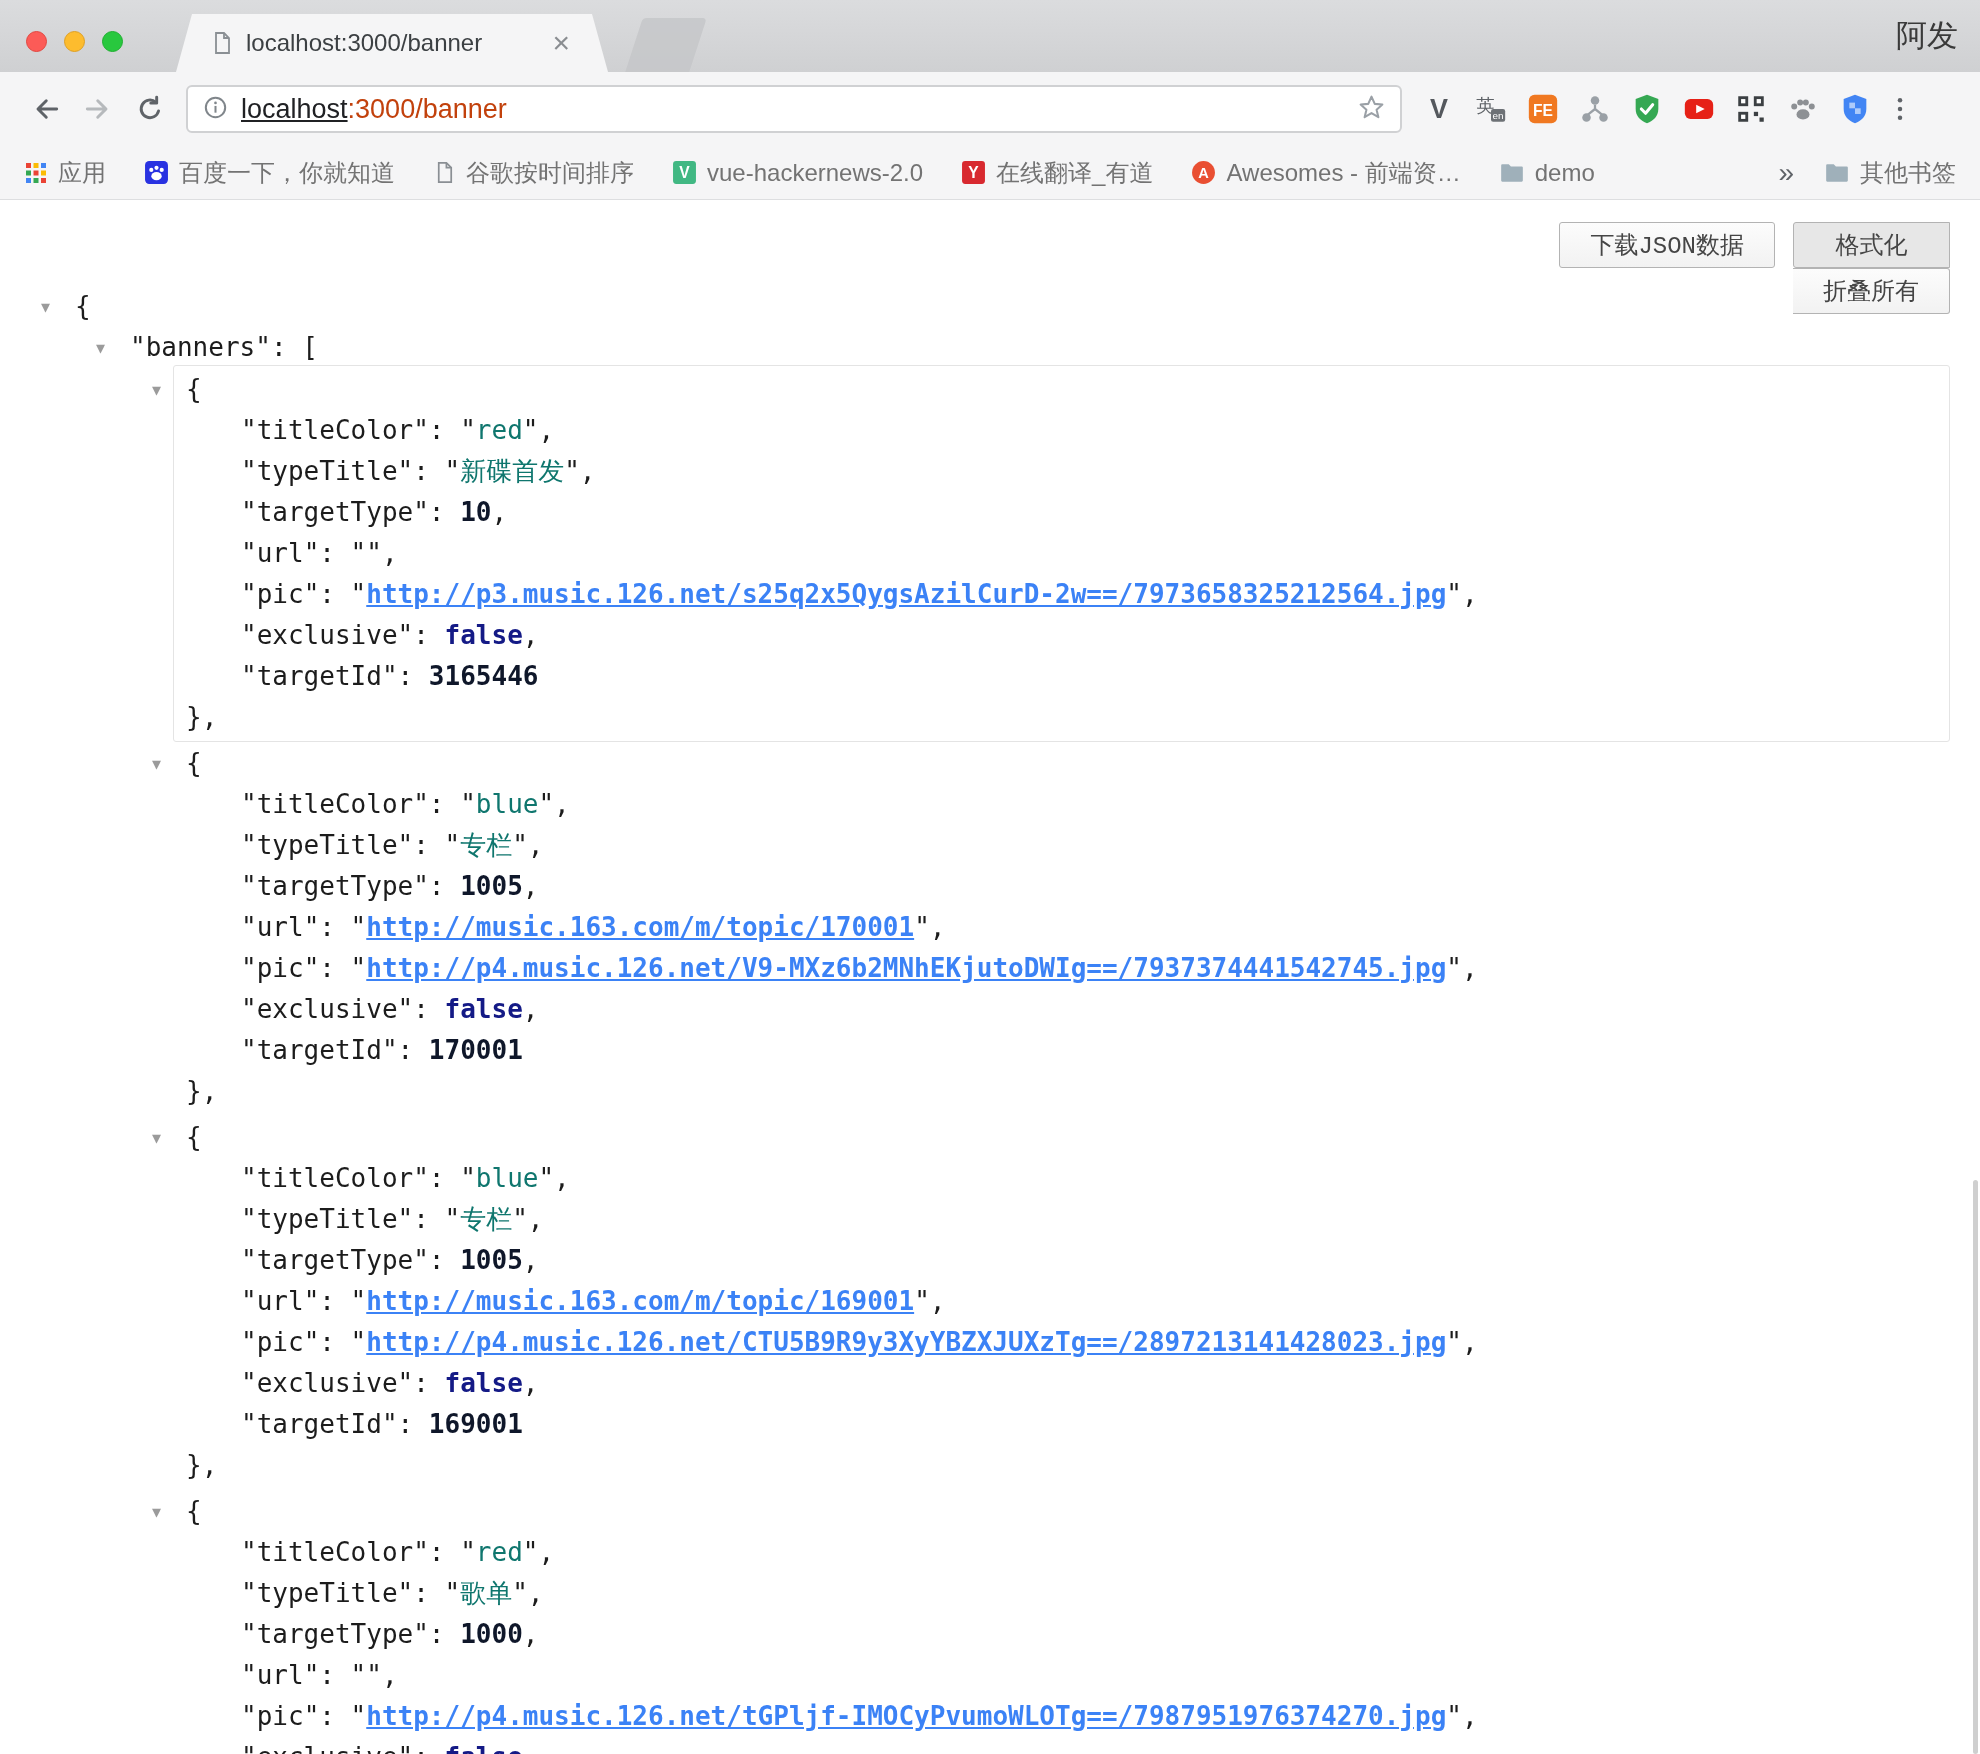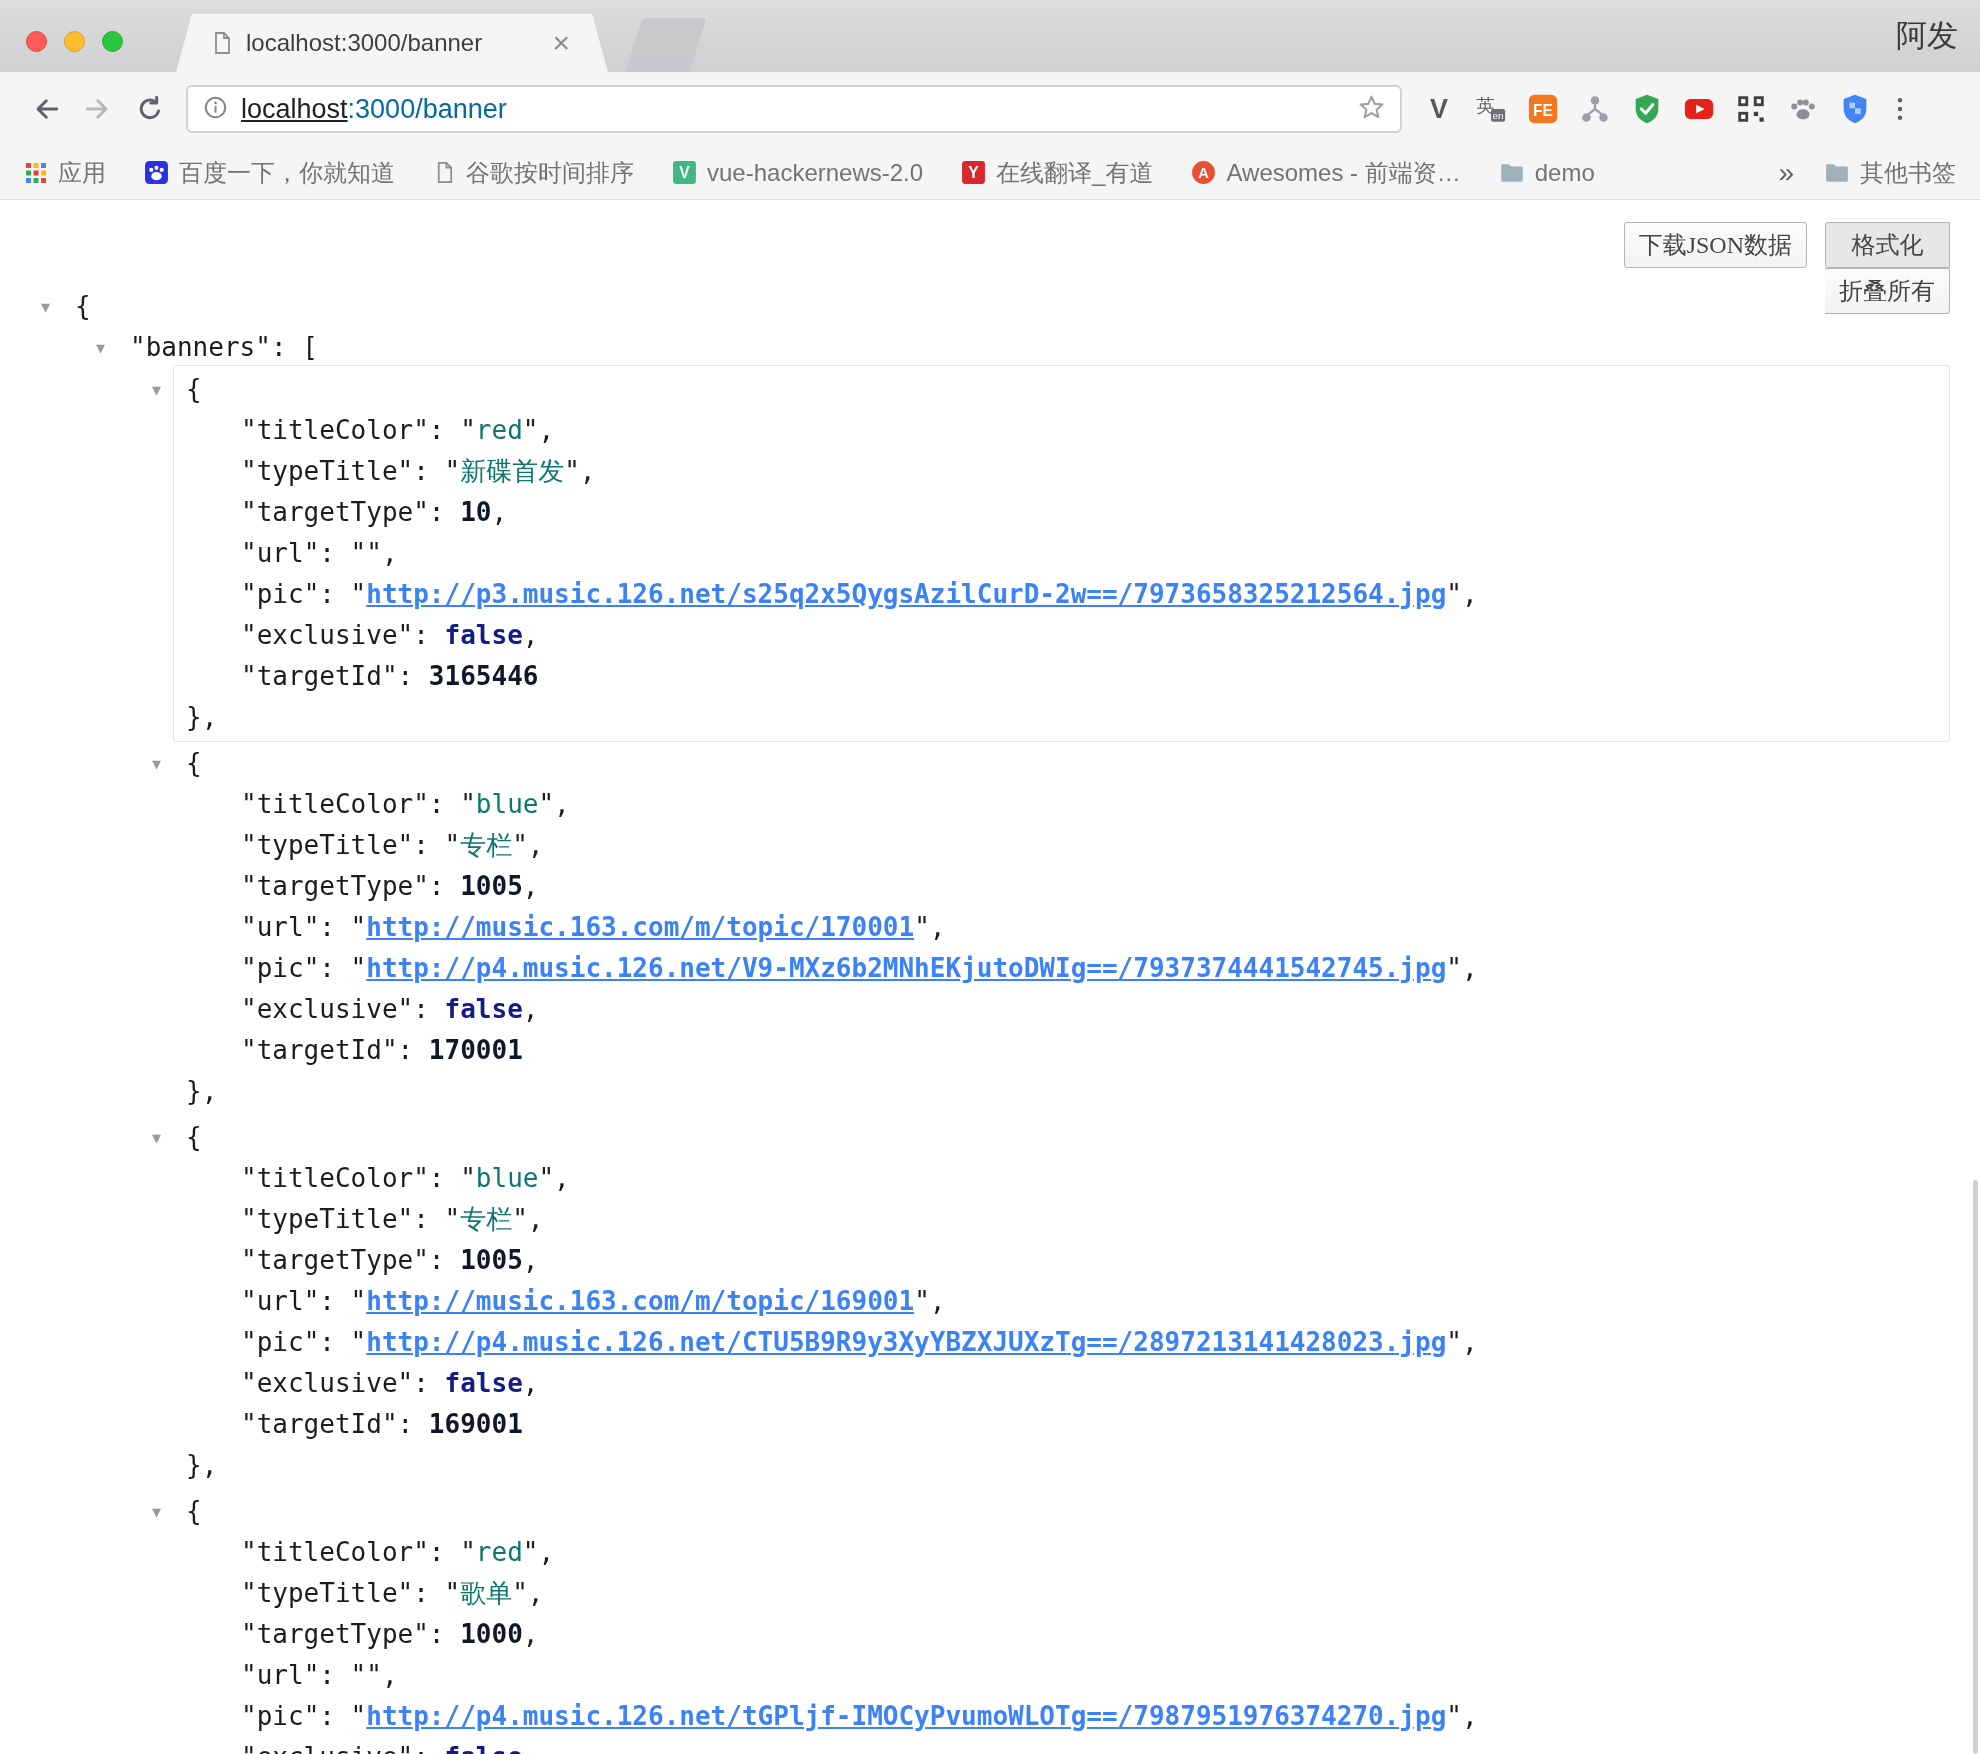--- a/index.html
+++ b/index.html
@@ -30,7 +30,7 @@
              border-radius:6px; display:flex; align-items:center; padding:0 14px; gap:12px; }
   .omni-text { flex:1; font-size:27px; white-space:nowrap; overflow:hidden; }
   .omni-host { color:#202124;text-decoration:underline; }
-  .omni-path { color:#0369a1; }
+  .omni-path { color:#c2410c; }
   .ext-area { display:flex; align-items:center; gap:14px; margin-left:18px; }
   .ext-icon { width:38px; height:38px; display:flex; align-items:center; justify-content:center; }
 

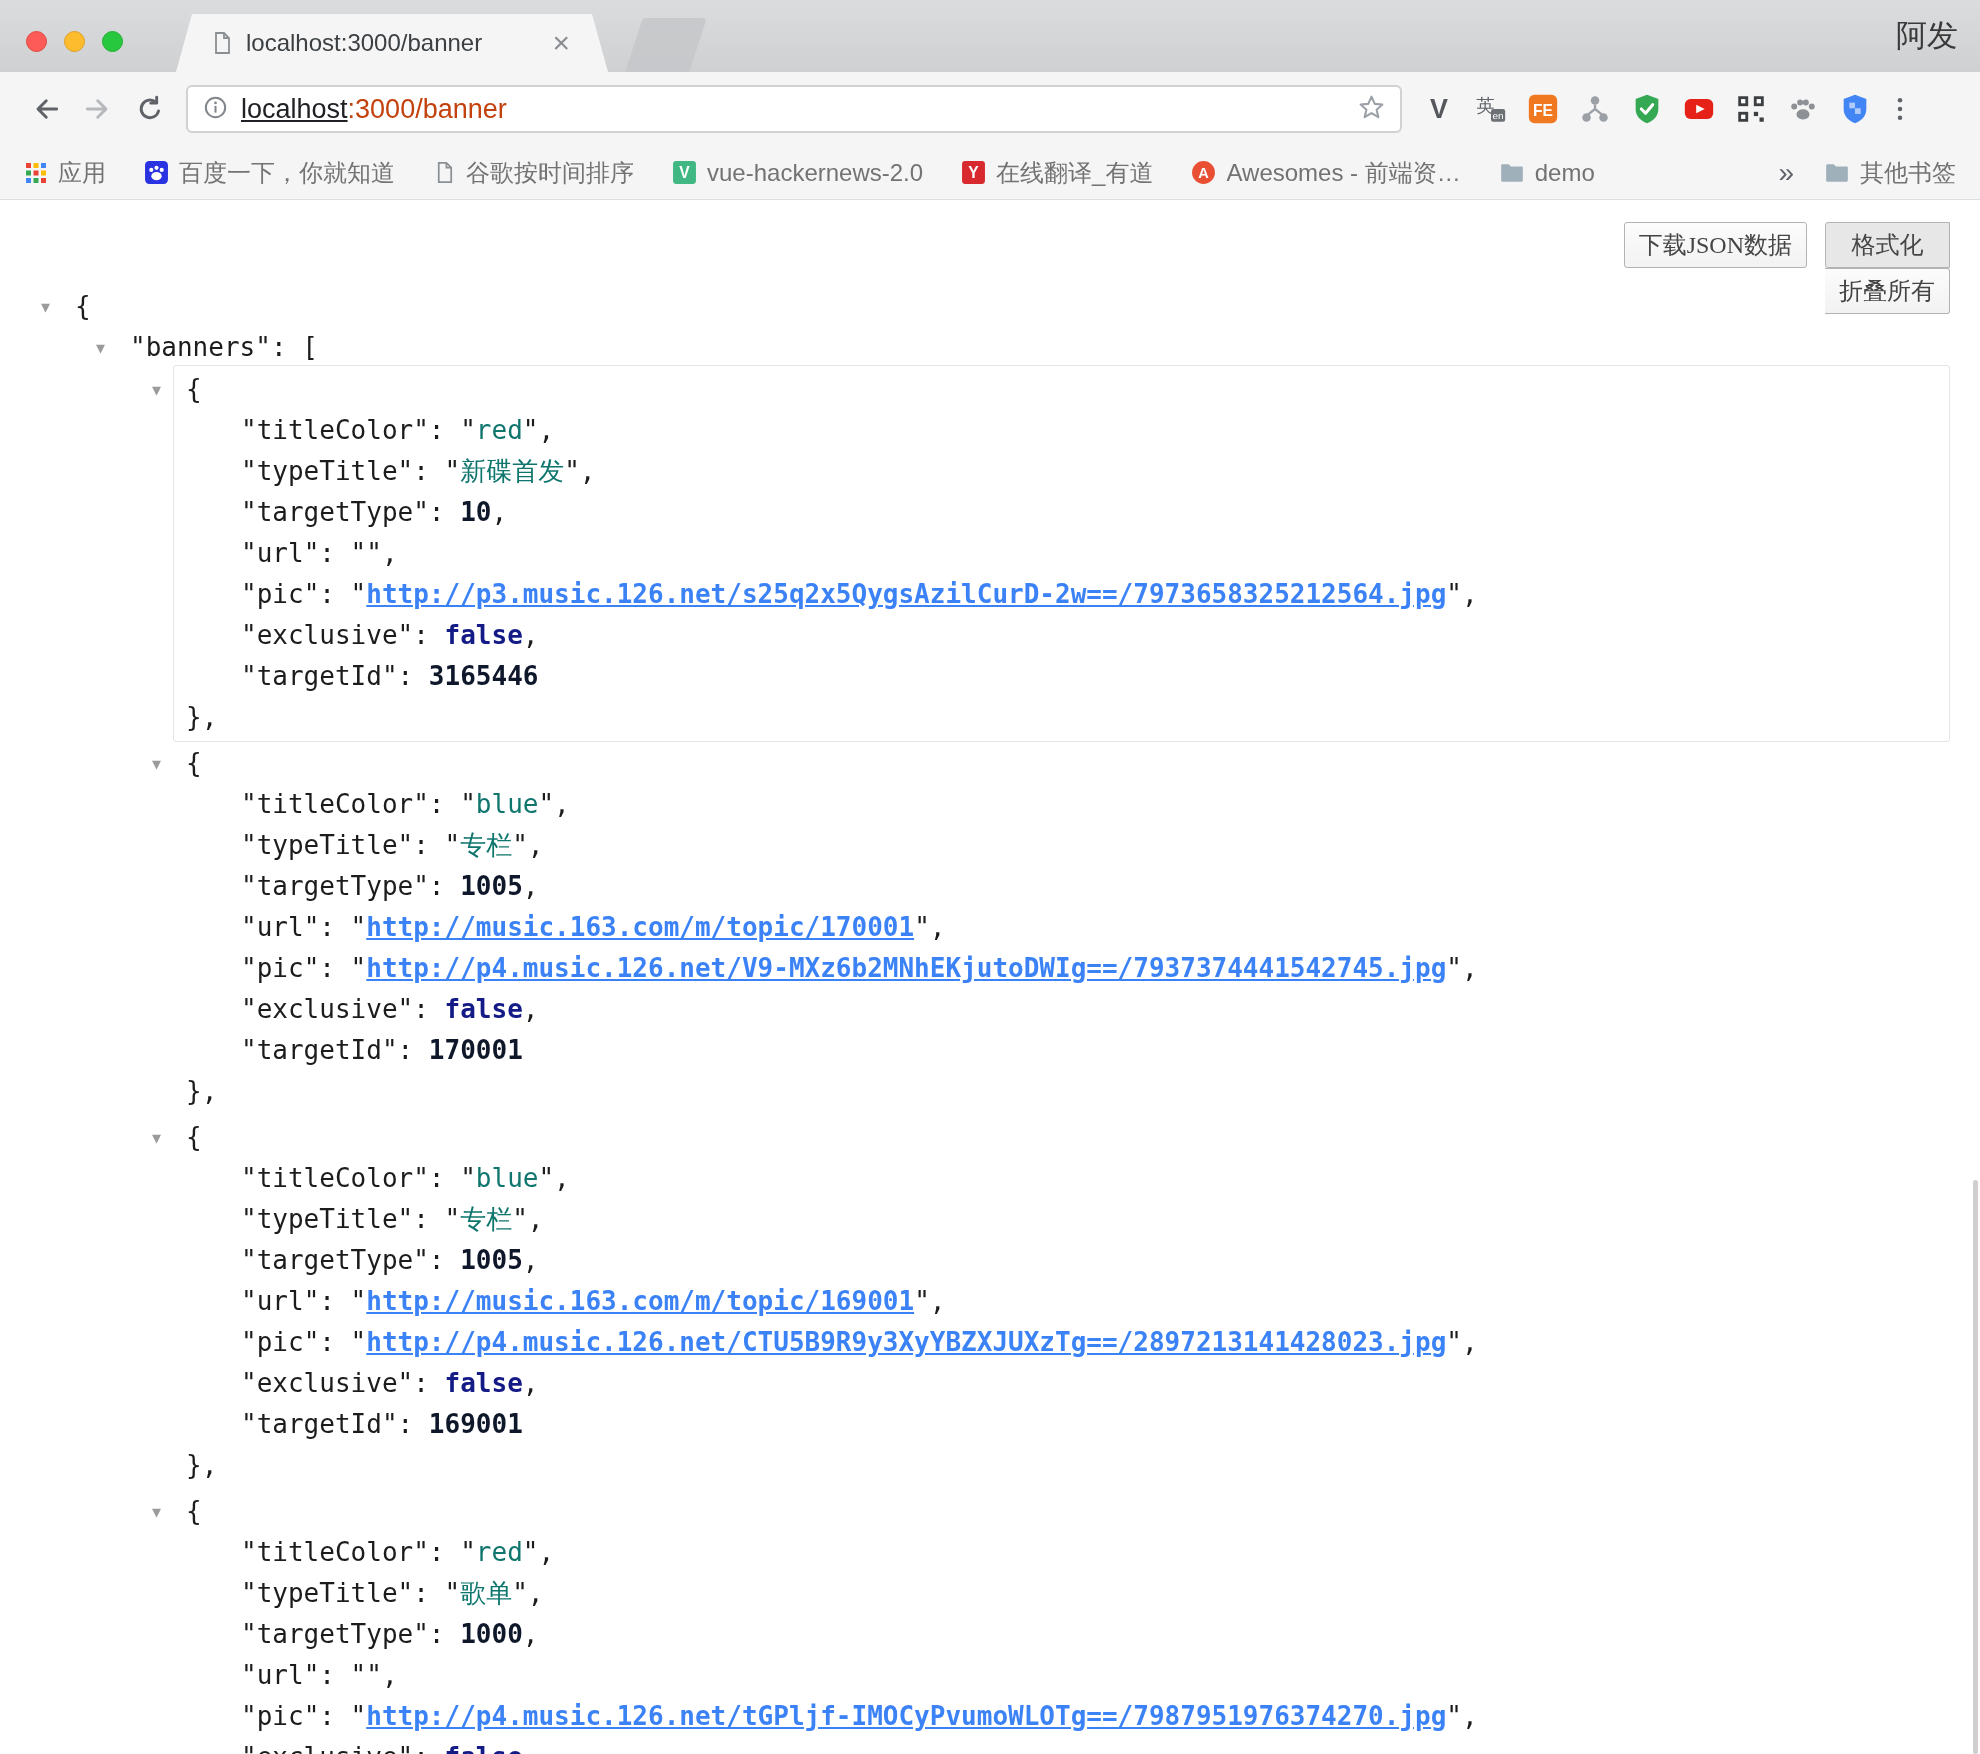--- a/index.html
+++ b/index.html
@@ -48,7 +48,7 @@
   .action-bar { position:absolute; top:22px; right:30px; display:flex; gap:18px; z-index:5; }
   .btn { height:46px; border:1px solid #b3b3b3; background:linear-gradient(#fcfcfc,#f2f2f2);
          font-size:24px; color:#454545; display:flex; align-items:center; justify-content:center;
-         padding:0 14px; font-family:Liberation Serif, serif; border-radius:3px; }
+         padding:0 30px; font-family:Liberation Mono, monospace; border-radius:3px; }
   .btn-group { display:flex;flex-direction:column; }
   .btn-group .btn { border-radius:0; }
   .btn-group .btn.active { background:#e7e7e7; border-radius:3px 0 0 3px; }

